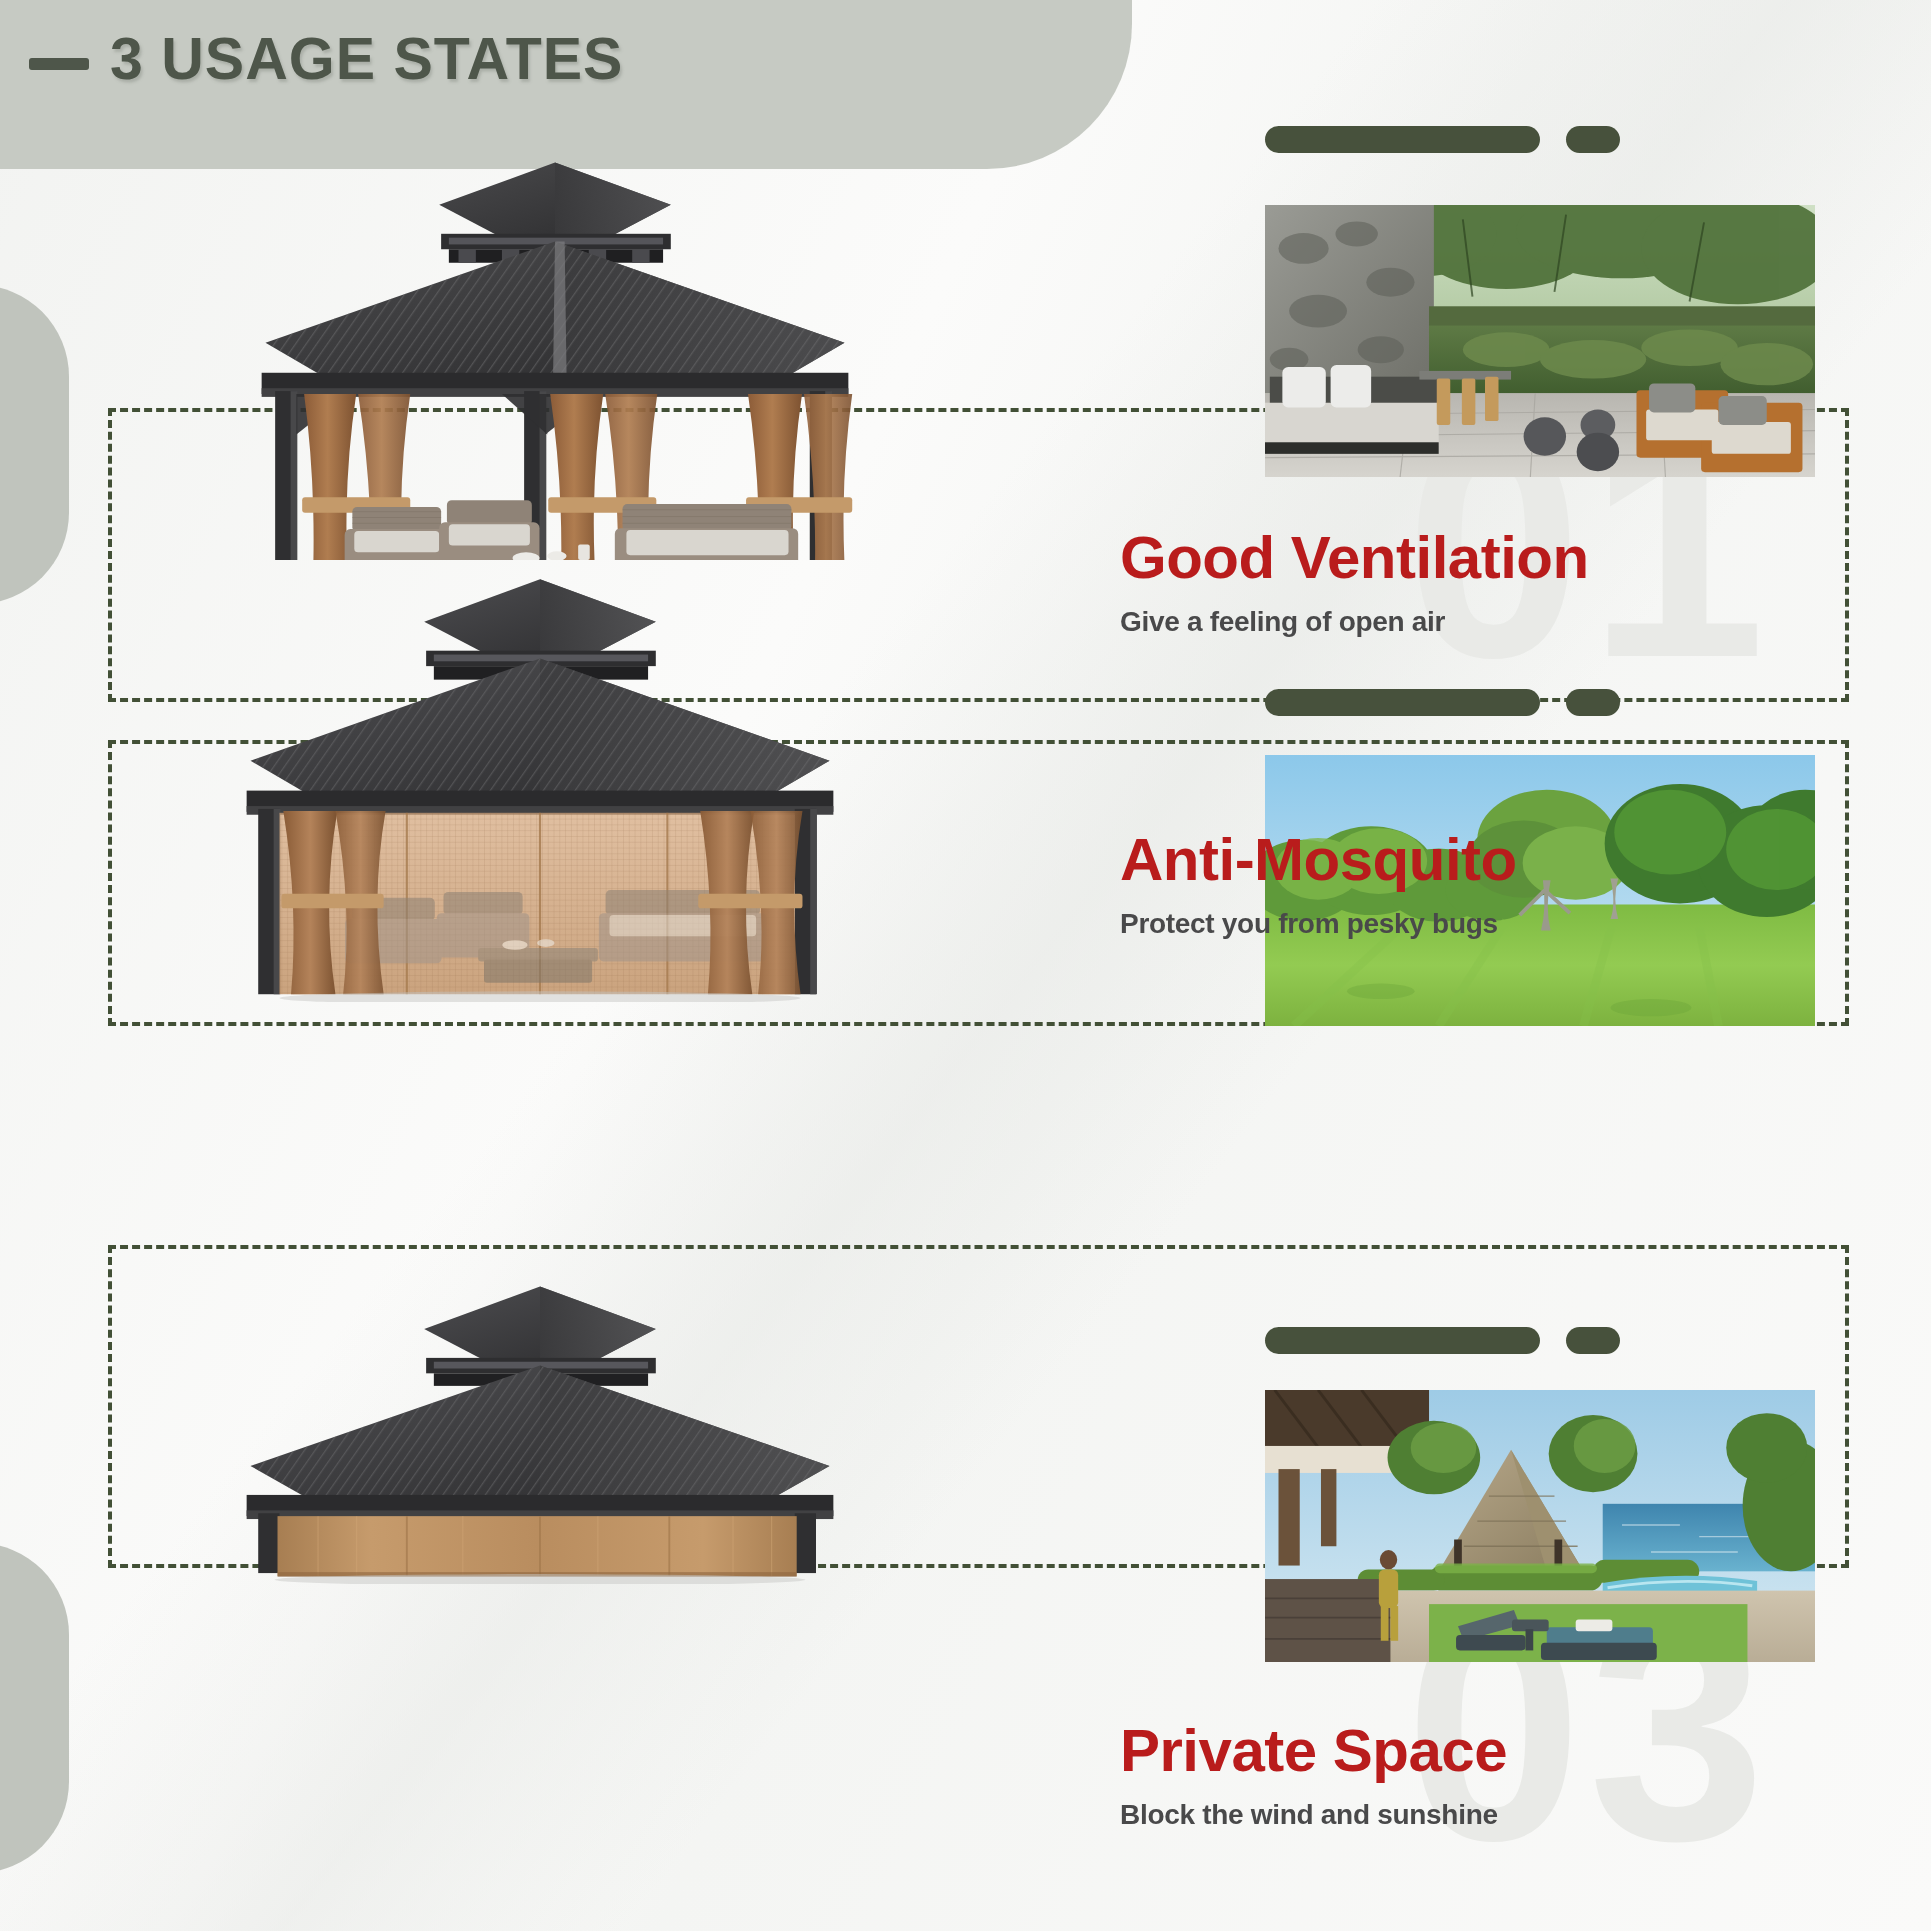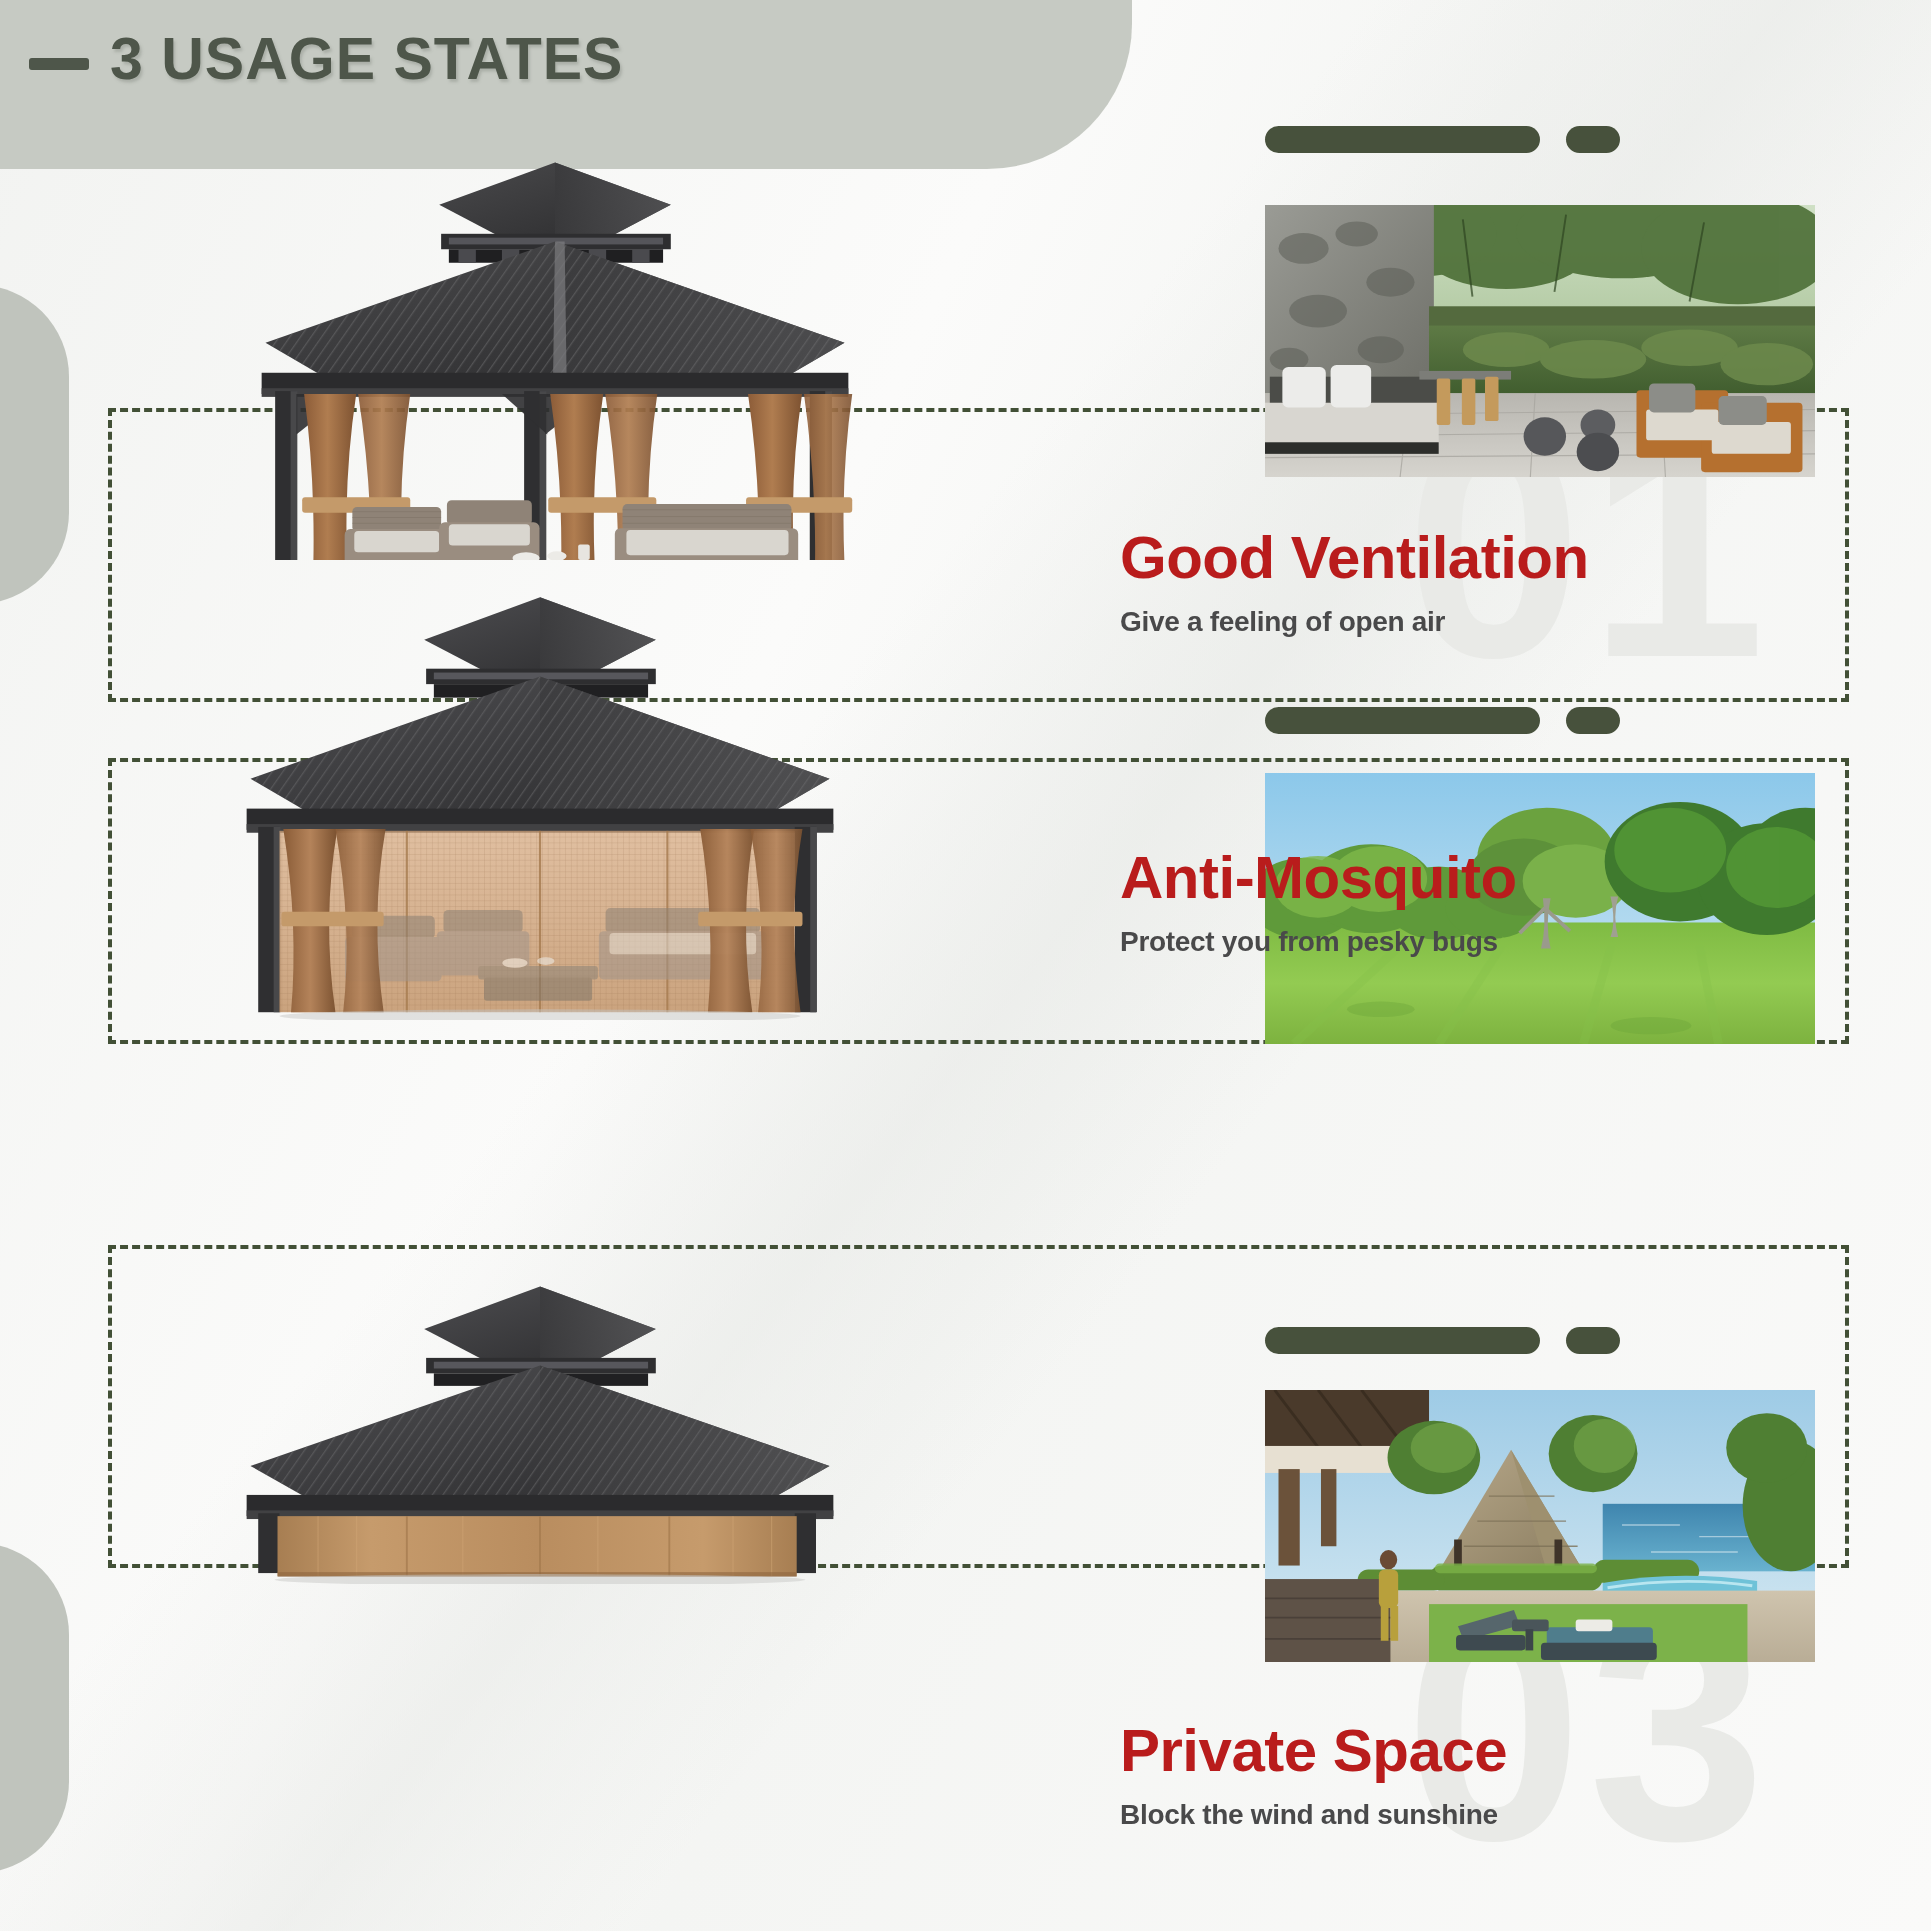--- a/index.html
+++ b/index.html
@@ -60,7 +60,7 @@
   
   .section{ position:absolute; left:0; width:1931px; z-index:2;text-decoration:underline; }
   .section.s1{ top:0;    height:753px; }
-  .section.s2{ top:692px; height:579px; }
+  .section.s2{ top:674px; height:579px; }
   .section.s3{ top:1284px;height:647px; }
 
   

